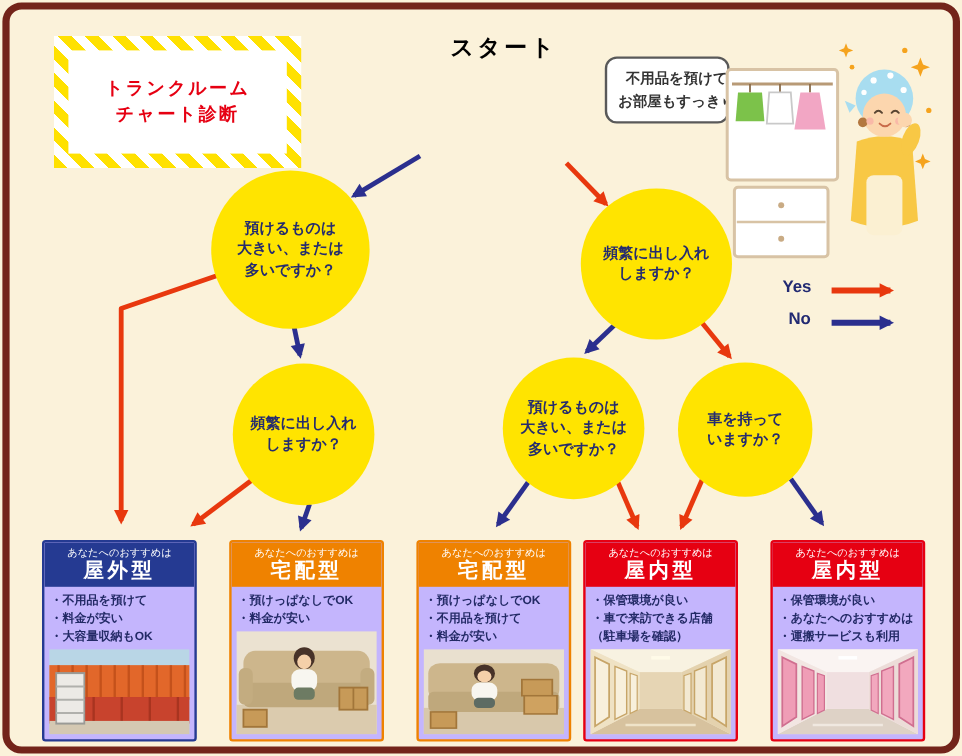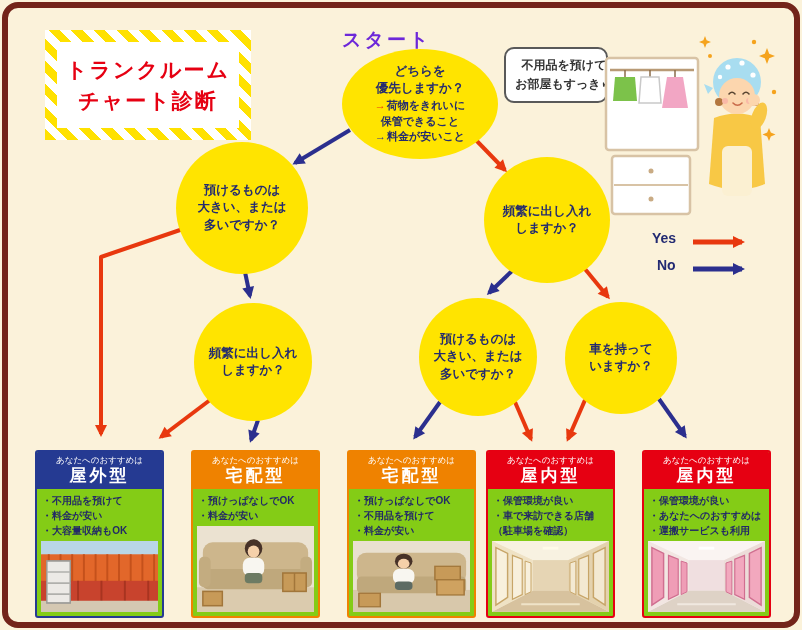--- a/index.html
+++ b/index.html
@@ -13,7 +13,7 @@
   .title-inner { width:100%; height:100%; background:#ffffff; display:flex; flex-direction:column; align-items:center; justify-content:center; }
   .title-line { color:#e60012; font-size:21px; font-weight:bold; letter-spacing:2px; line-height:1.5; white-space:nowrap; }
 
-  .start-label { position:absolute; left:342px; top:27px; width:156px; text-align:left; color:#6d28d9;
+  .start-label { position:absolute; left:342px; top:27px; width:156px; text-align:center; color:#000000;
     font-size:19px; font-weight:bold; letter-spacing:3px; z-index:3; }
 
   .node { position:absolute; background:#ffe400; border-radius:50%; display:flex; flex-direction:column;

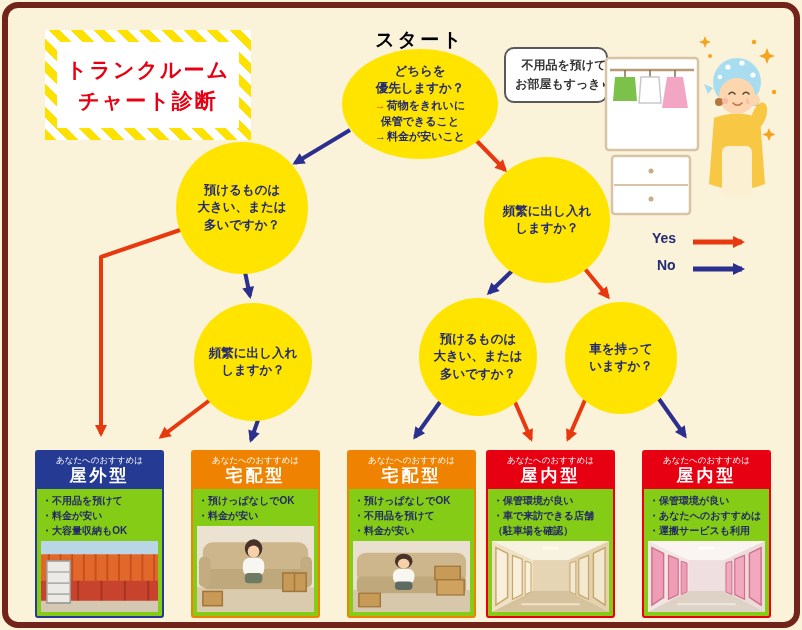--- a/index.html
+++ b/index.html
@@ -11,7 +11,7 @@
   .title-box { position:absolute; left:45px; top:30px; width:206px; height:110px; z-index:2;
     background:repeating-linear-gradient(45deg,#ffe100 0 8px,#ffffff 8px 16px); padding:12px; }
   .title-inner { width:100%; height:100%; background:#ffffff; display:flex; flex-direction:column; align-items:center; justify-content:center; }
-  .title-line { color:#e60012; font-size:21px; font-weight:bold; letter-spacing:2px; line-height:1.5; white-space:nowrap; }
+  .title-line { color:#e60012; font-size:15px; font-weight:bold; letter-spacing:2px; line-height:1.5; white-space:nowrap; }
 
   .start-label { position:absolute; left:342px; top:27px; width:156px; text-align:center; color:#000000;
     font-size:19px; font-weight:bold; letter-spacing:3px; z-index:3; }

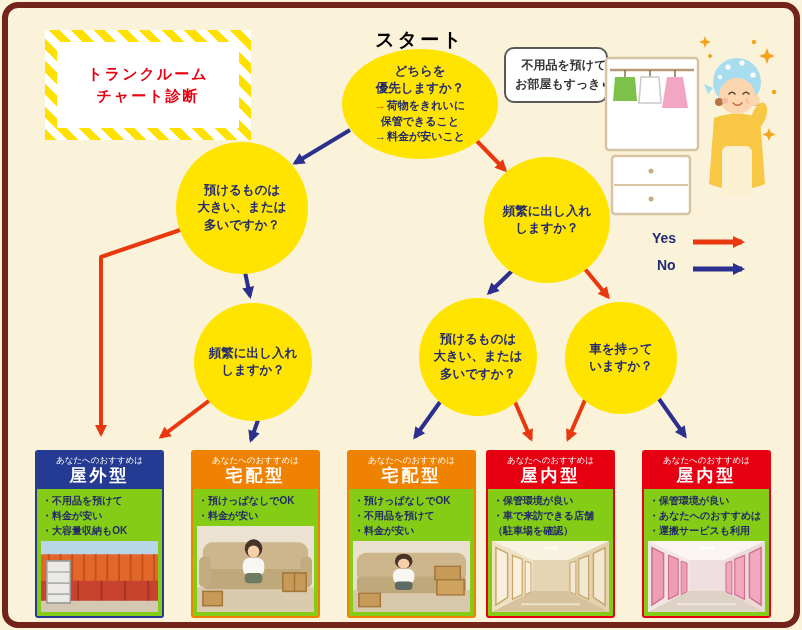--- a/index.html
+++ b/index.html
@@ -83,13 +83,6 @@
 
   <div class="start-label">スタート</div>
 
-  <div class="node" style="left:342px; top:49px; width:156px; height:110px;">
-    <div class="node-line">どちらを</div>
-    <div class="node-line">優先しますか？</div>
-    <div class="opt"><span class="opt-arrow red">→</span><span>荷物をきれいに</span></div>
-    <div class="opt">保管できること</div>
-    <div class="opt"><span class="opt-arrow navy">→</span><span>料金が安いこと</span></div>
-  </div>
 
   <div class="node" style="left:176px; top:142px; width:132px; height:132px;">
     <div class="node-line">預けるものは</div>

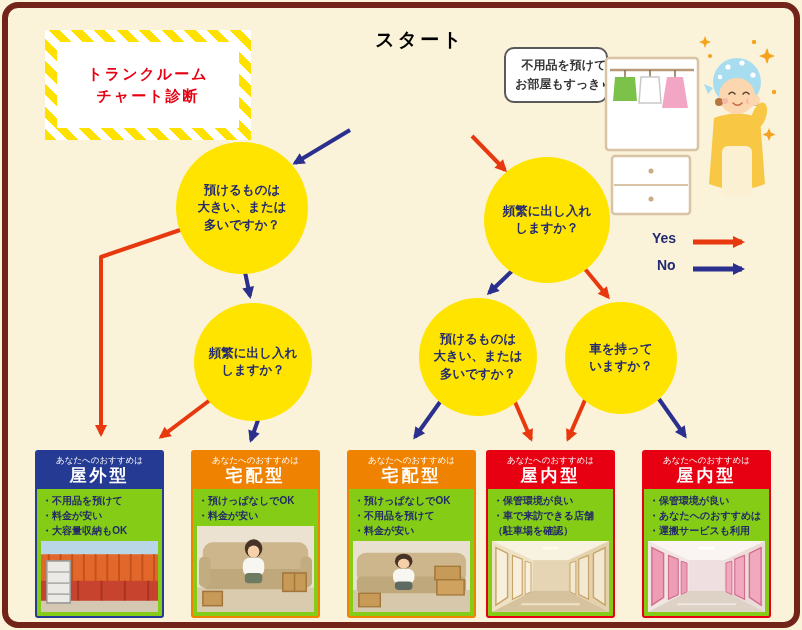--- a/index.html
+++ b/index.html
@@ -32,7 +32,7 @@
 
   .legend-label { position:absolute; font-size:14px; font-weight:bold; color:#222a72; z-index:2; }
 
-  .card { position:absolute; top:450px; width:129px; height:168px; background:#84cc16; border:2px solid var(--card-color,#999);
+  .card { position:absolute; top:450px; width:129px; height:168px; background:#c4b5fd; border:2px solid var(--card-color,#999);
     border-radius:3px; display:flex; flex-direction:column; overflow:hidden; z-index:2; }
   .card-header { background:var(--card-color,#999); color:#fff; text-align:center; padding:3px 0 4px; }
   .card-reco { font-size:8.5px; line-height:1.25; }

